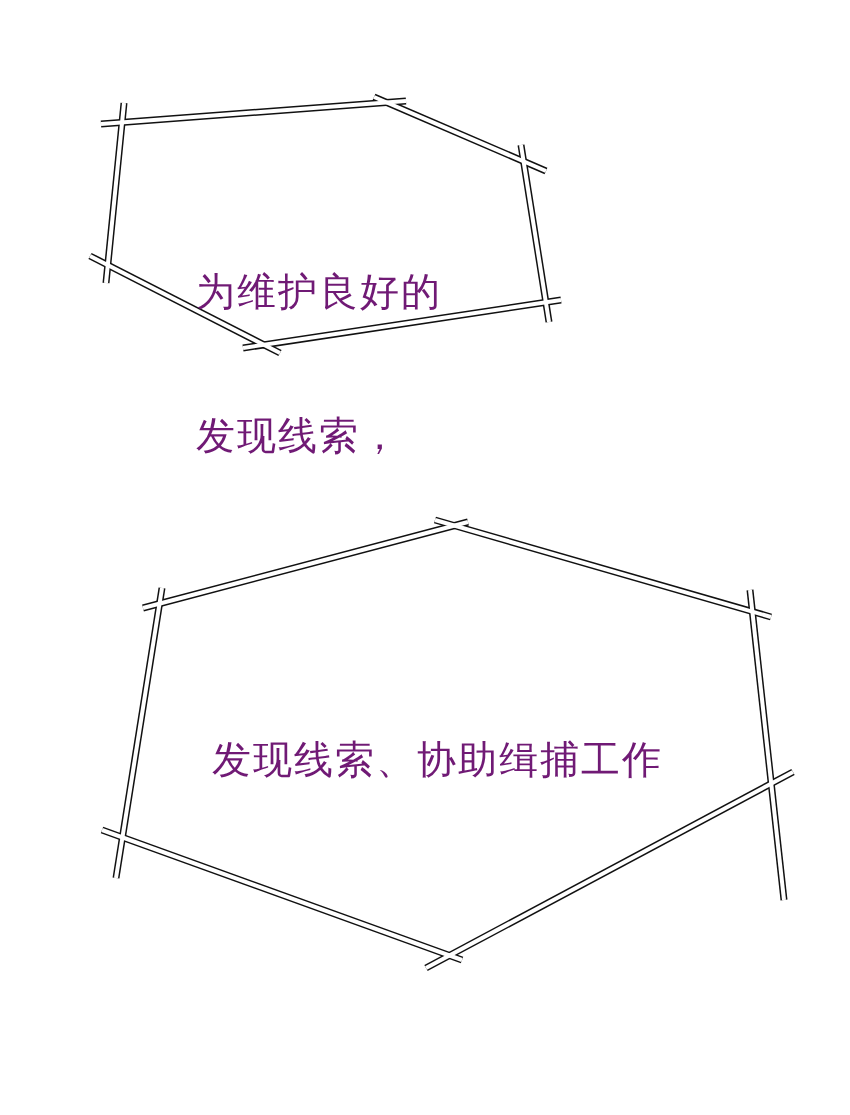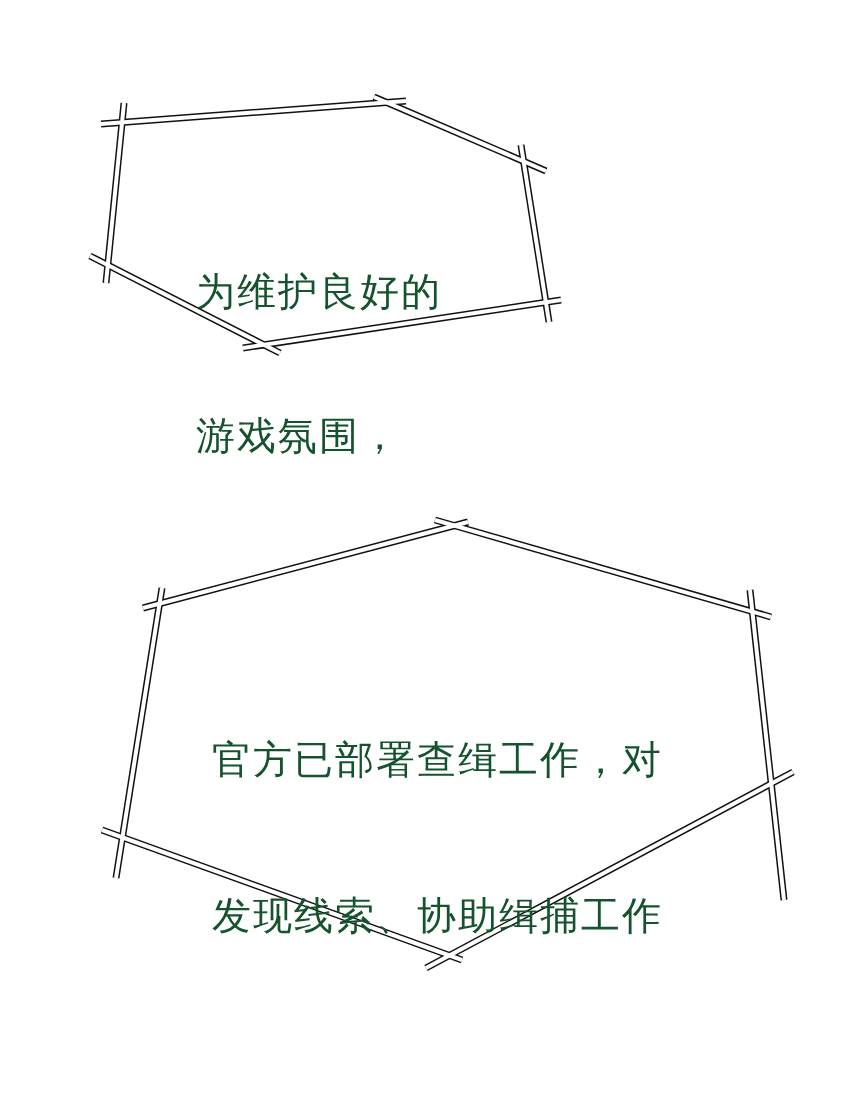--- a/index.html
+++ b/index.html
@@ -8,7 +8,7 @@
   .caption {
     position: absolute;
     font-family: "DejaVu Sans", sans-serif;
-    color: #14532d;
+    color: #701a75;
     font-size: 39px;
     letter-spacing: 2px;
     white-space: pre;

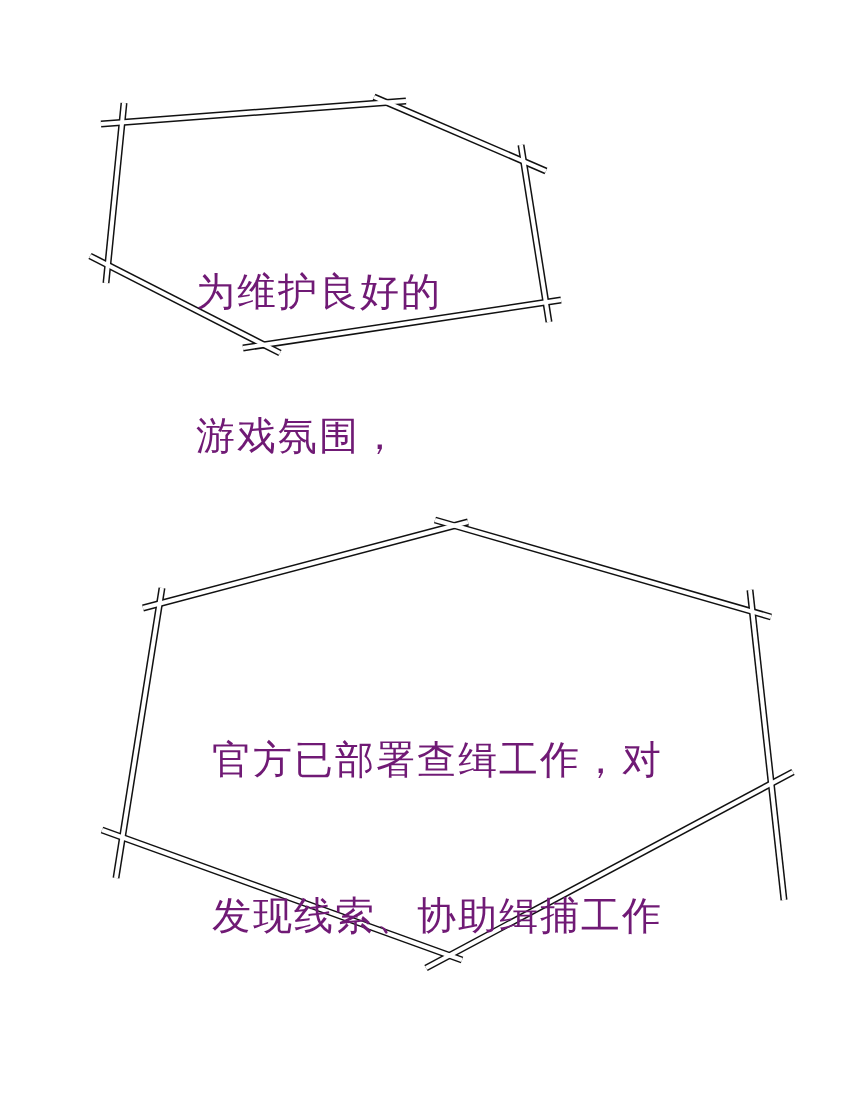--- a/index.html
+++ b/index.html
@@ -61,7 +61,7 @@
 
 <div id="cap1" class="caption">
   <div>为维护良好的</div>
-  <div>游戏氛围，</div>
+  <div>发现线索，</div>
 </div>
 
 <div id="cap2" class="caption">

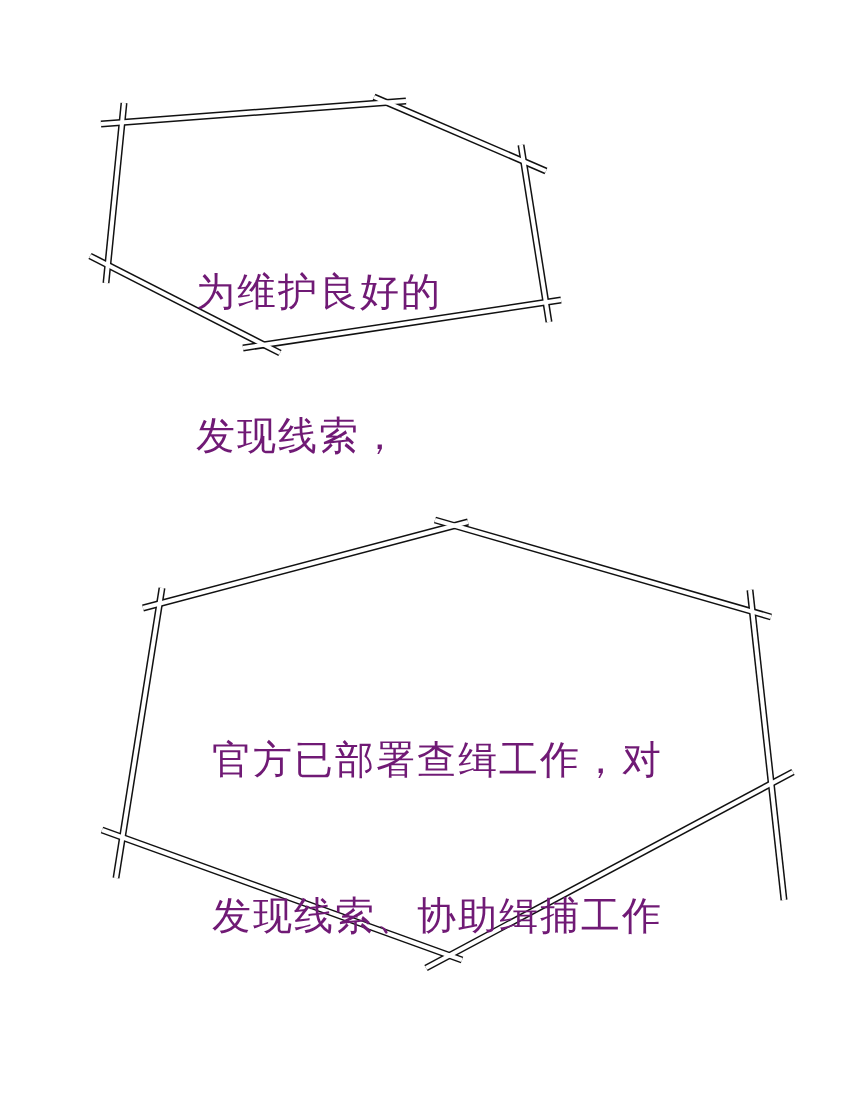--- a/index.html
+++ b/index.html
@@ -65,7 +65,6 @@
 </div>
 
 <div id="cap2" class="caption">
-  <div>官方已部署查缉工作，对</div>
   <div>发现线索、协助缉捕工作</div>
   
 </div>

